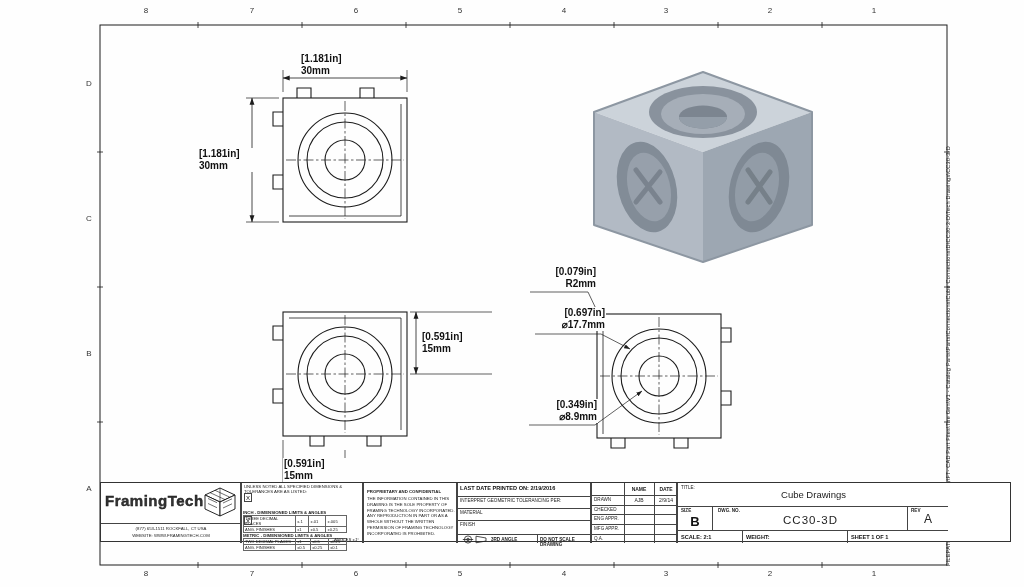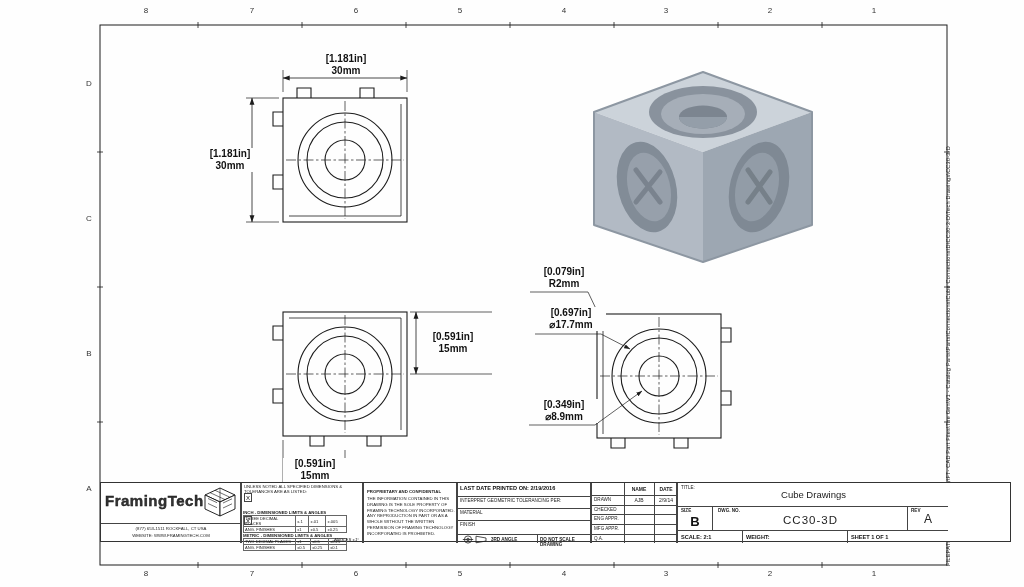--- a/index.html
+++ b/index.html
@@ -8,7 +8,7 @@
   .abs{position:absolute}
   .zone{position:absolute;width:14px;text-align:center;font-size:8px;color:#333}
   .zletter{position:absolute;width:10px;text-align:center;font-size:8px;color:#333}
-  .dim{position:absolute;font-weight:700;font-size:10px;line-height:1.2;text-align:center;
+  .dim{position:absolute;font-weight:700;font-size:10px;line-height:1.2;text-align:left;
        background:#fefefe;padding:0 1px;white-space:nowrap}
   .dim span{display:block}
   .dim.la{text-align:center}

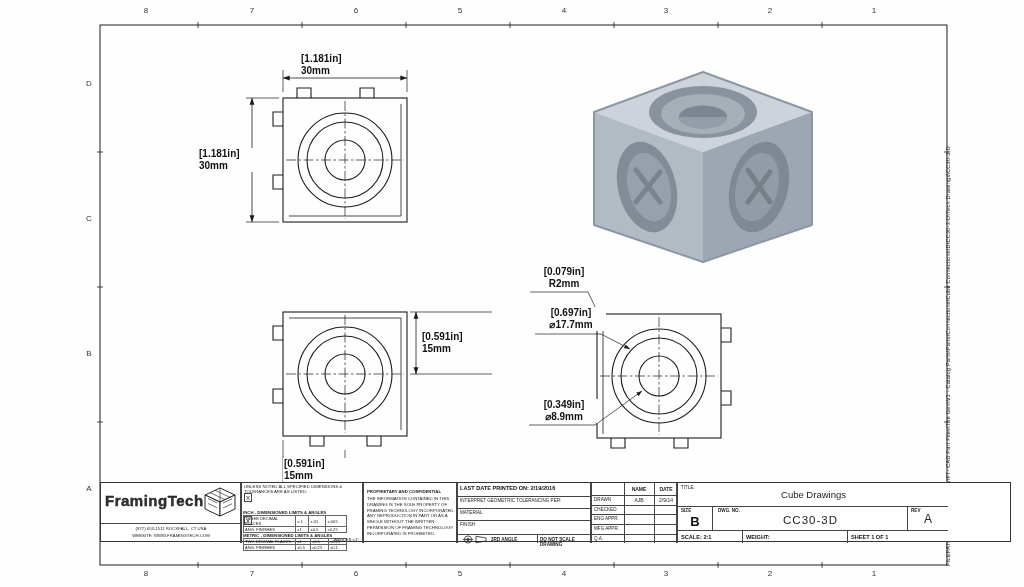--- a/index.html
+++ b/index.html
@@ -11,7 +11,7 @@
   .dim{position:absolute;font-weight:700;font-size:10px;line-height:1.2;text-align:left;
        background:#fefefe;padding:0 1px;white-space:nowrap}
   .dim span{display:block}
-  .dim.la{text-align:center}
+  .dim.la{text-align:right}
   .filepath{position:absolute;left:945px;top:566px;width:515px;height:11px;
             font-size:5.6px;color:#222;transform:rotate(-90deg);transform-origin:0 0;
             white-space:nowrap;letter-spacing:.2px}

